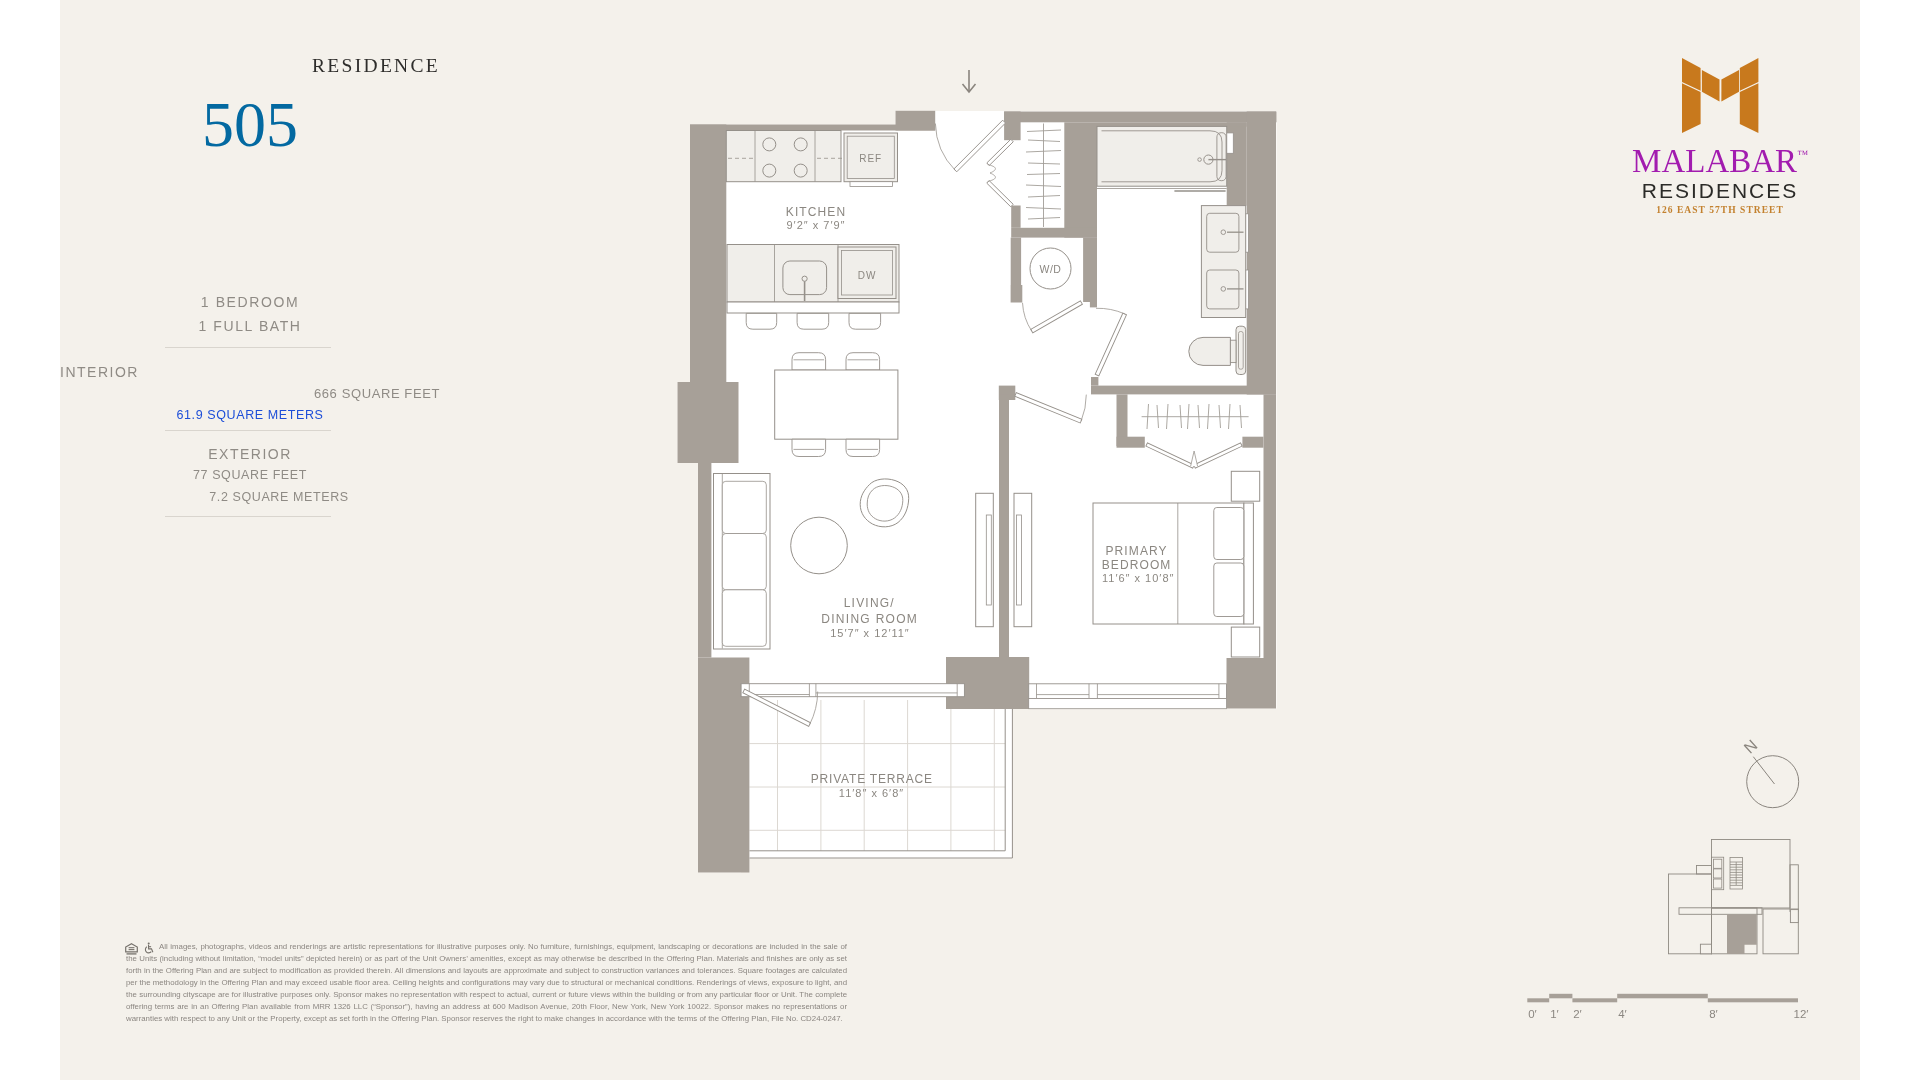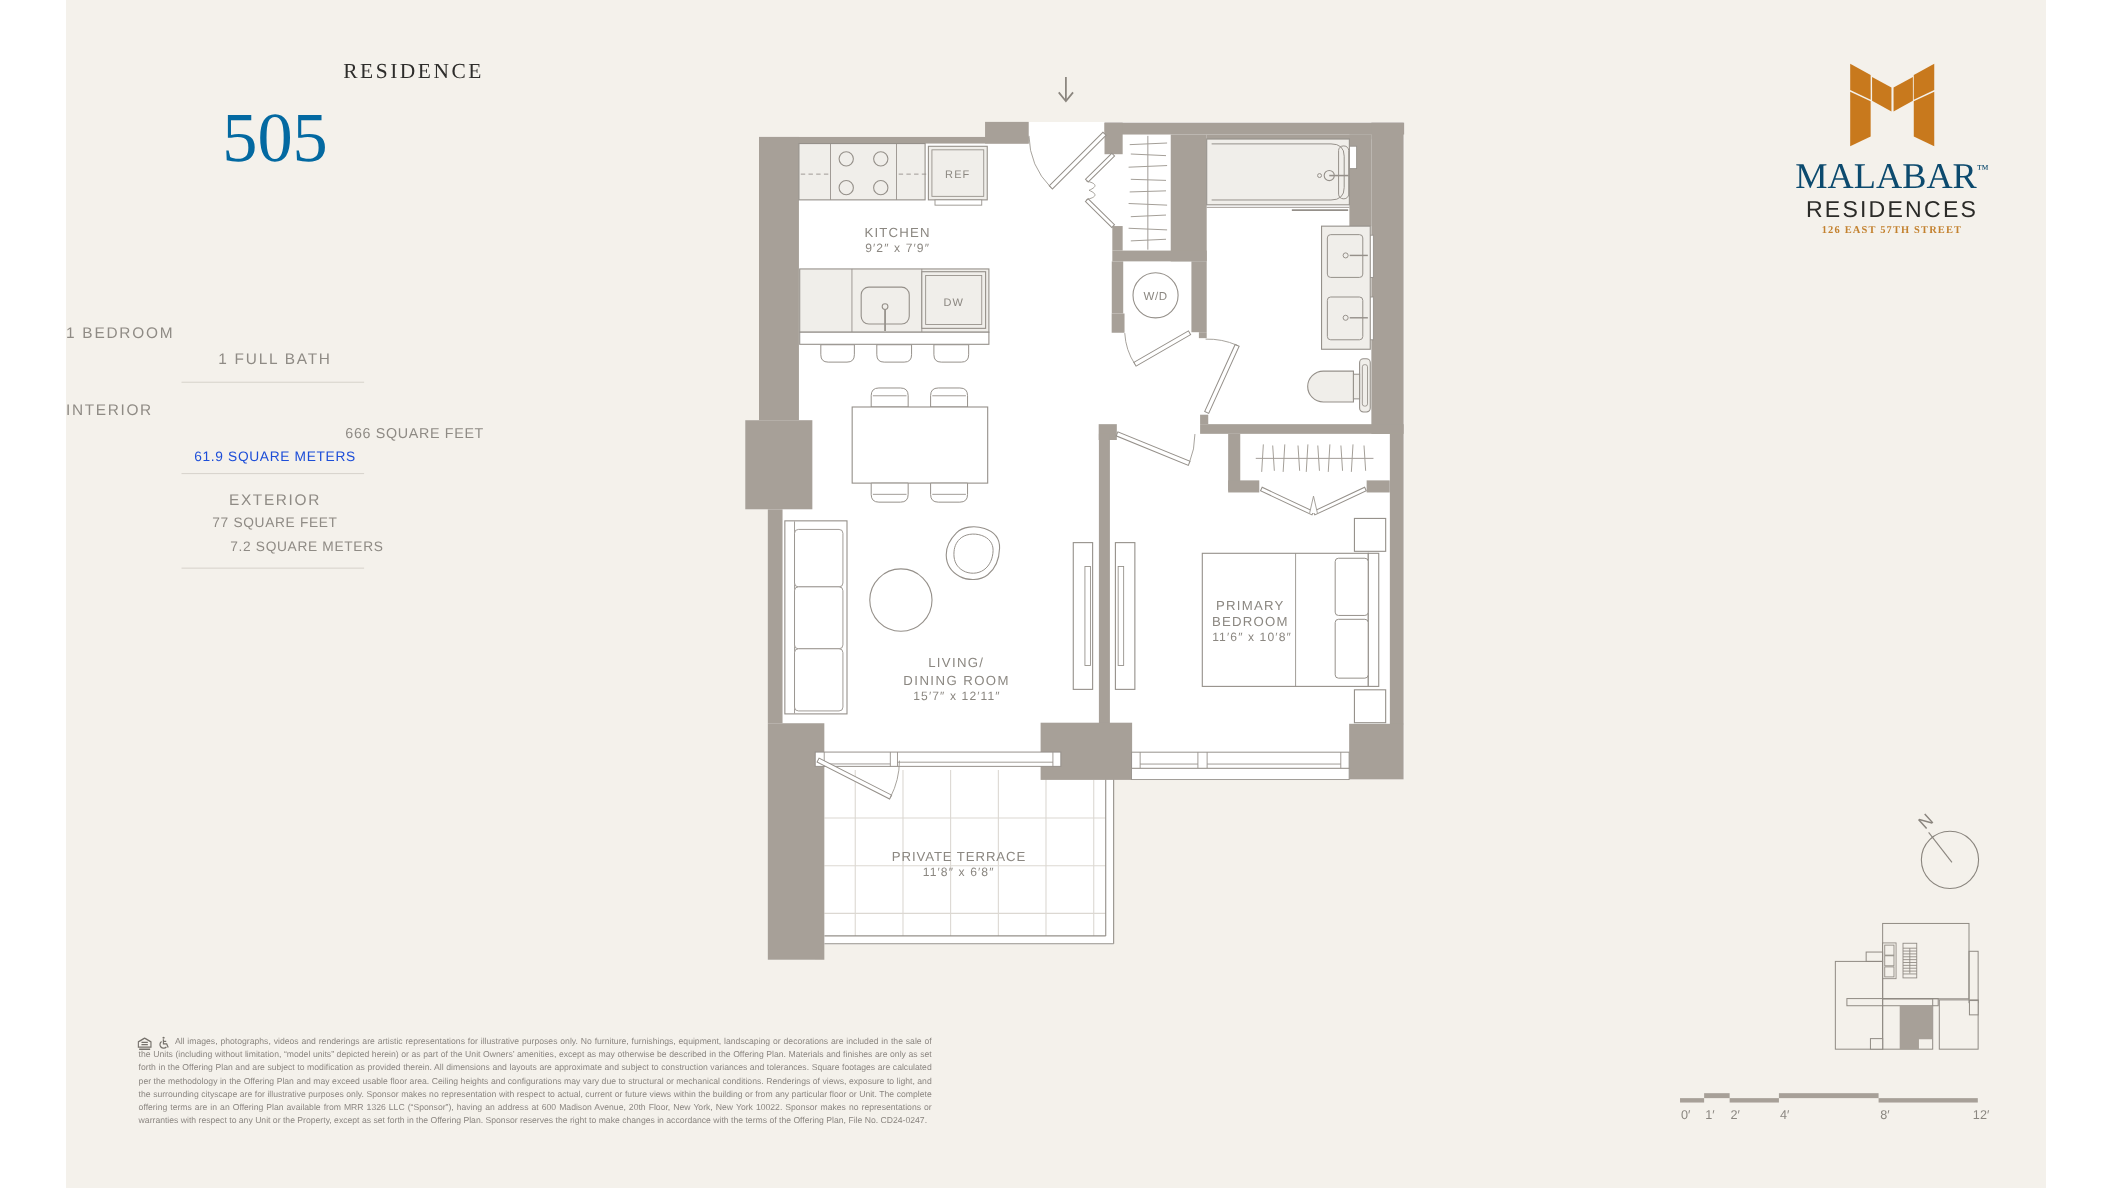--- a/index.html
+++ b/index.html
@@ -61,7 +61,7 @@
       </g>
     </svg>
 
-    <div class="abs" style="left:0;top:103px;width:240px;text-align:center;font-family:'Liberation Serif',serif;font-size:33px;letter-spacing:0px;color:#0c4a6e;">MALABAR<span style="font-size:11px;vertical-align:14px;letter-spacing:0;">™</span></div>
+    <div class="abs" style="left:0;top:103px;width:240px;text-align:center;font-family:'Liberation Serif',serif;font-size:33px;letter-spacing:0px;color:#a21caf;">MALABAR<span style="font-size:11px;vertical-align:14px;letter-spacing:0;">™</span></div>
 
     <div class="abs" style="left:0;top:139px;width:240px;text-align:center;font-family:Liberation Sans, sans-serif;font-size:21px;letter-spacing:2px;color:#2b2b28;">RESIDENCES</div>
 

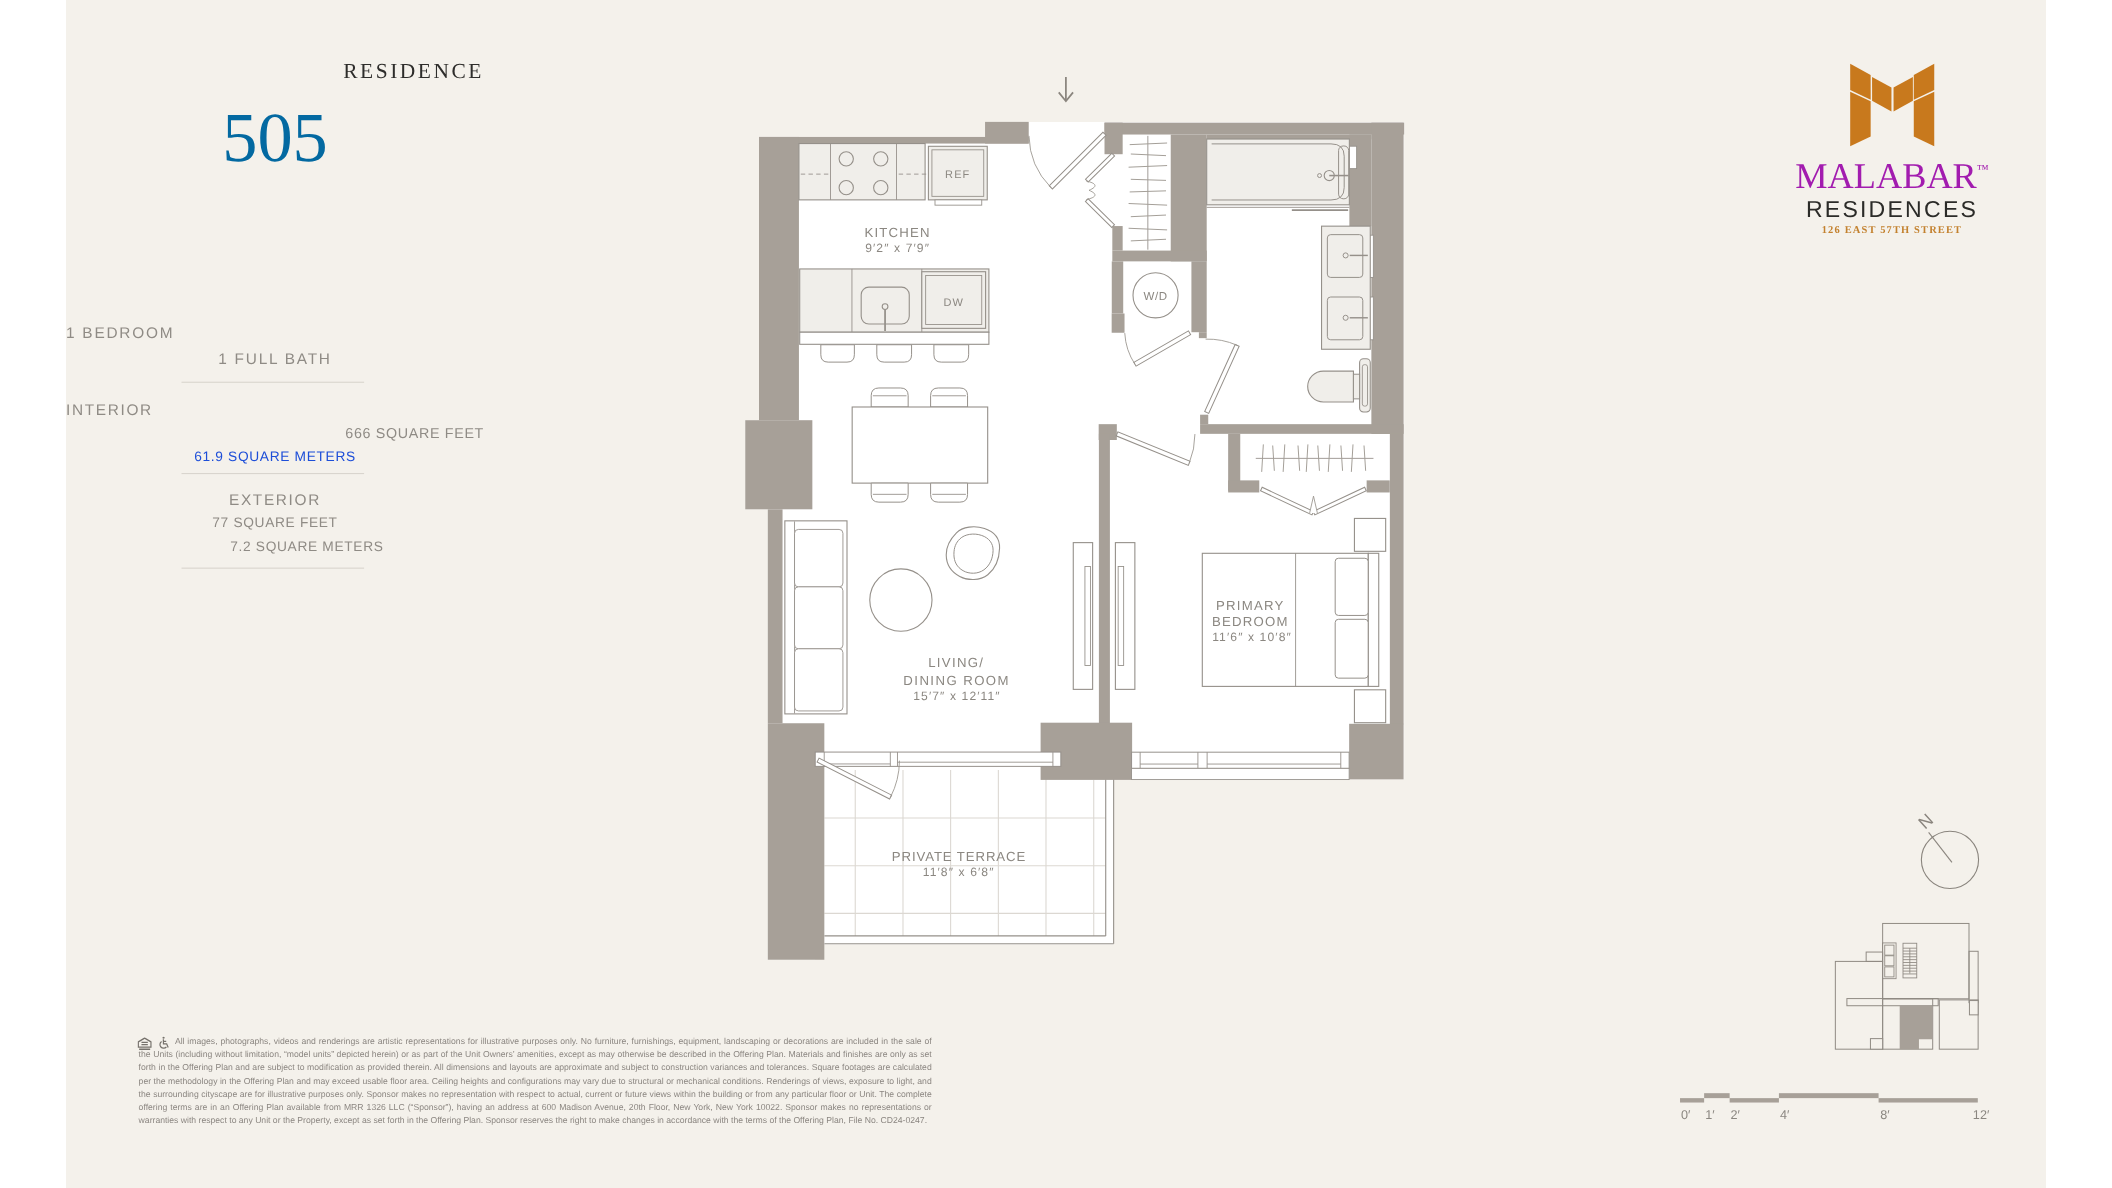--- a/index.html
+++ b/index.html
@@ -19,7 +19,7 @@
 
     <div class="abs" style="left:0;top:88px;width:380px;text-align:center;font-family:'Liberation Serif',serif;font-size:64px;letter-spacing:0px;color:#0369a1;">505</div>
 
-    <div class="abs" style="left:0;top:294px;width:380px;font-size:14px;letter-spacing:1.6px;color:#8f8b85;">1 BEDROOM</div>
+    <div class="abs" style="left:0;top:294px;width:380px;text-align:center;font-size:14px;letter-spacing:1.6px;color:#8f8b85;">1 BEDROOM</div>
 
     <div class="abs" style="left:0;top:318px;width:380px;text-align:center;font-size:14px;letter-spacing:1.6px;color:#8f8b85;">1 FULL BATH</div>
 

